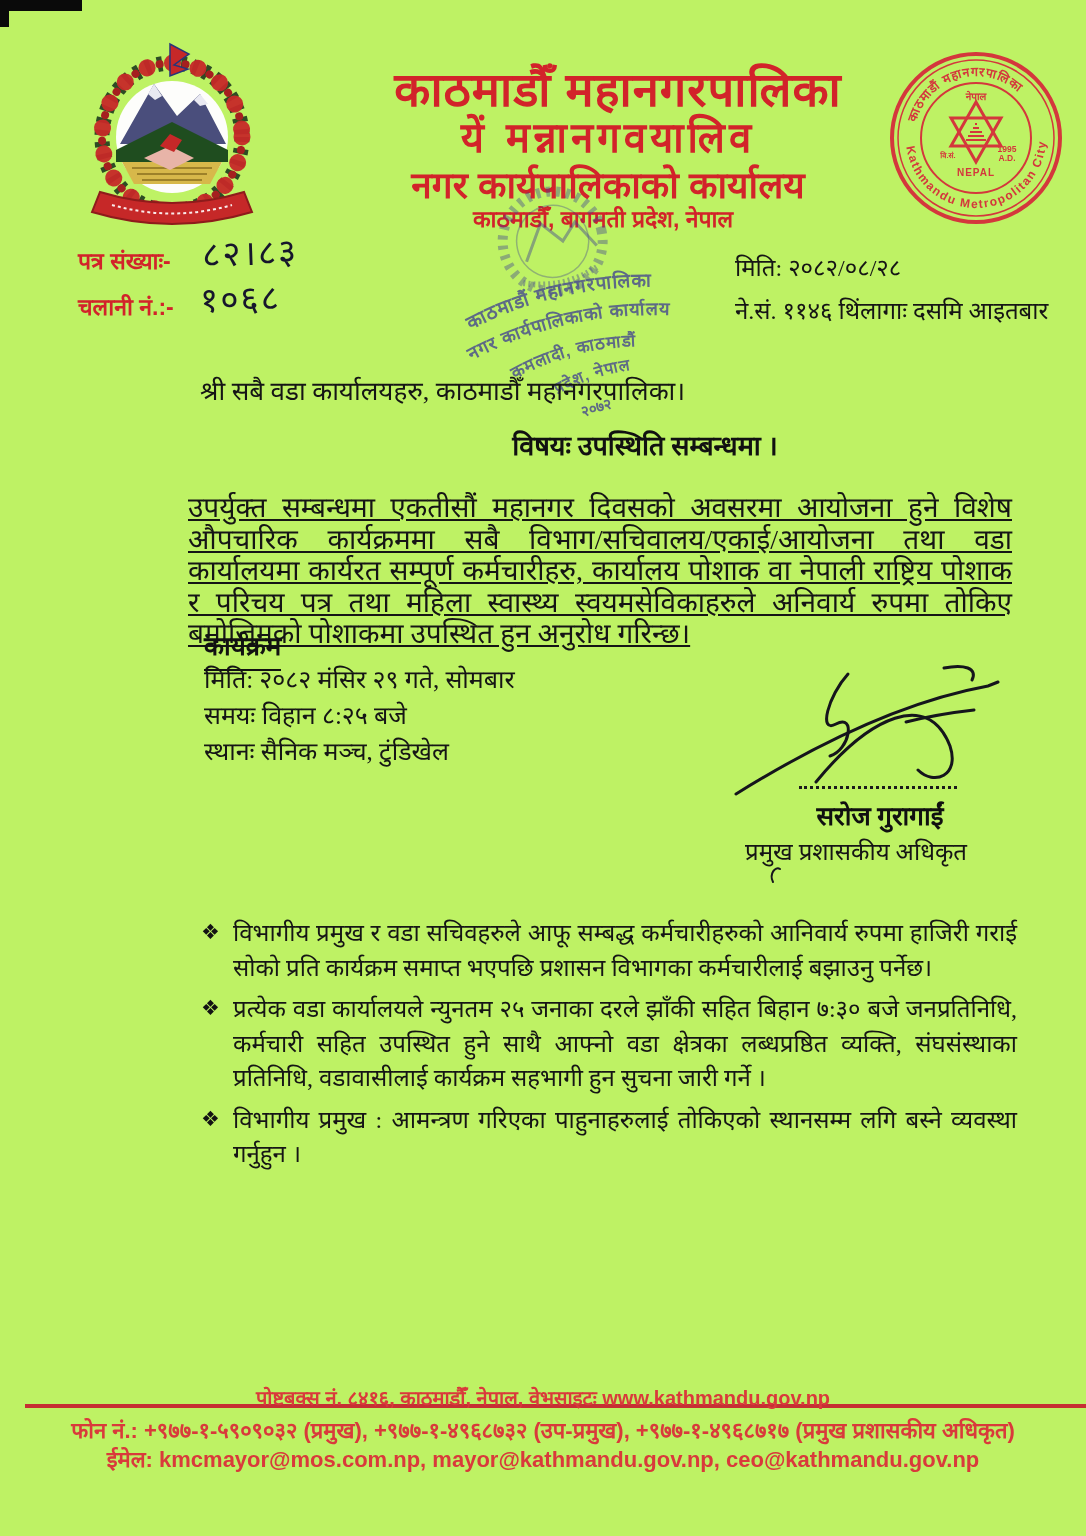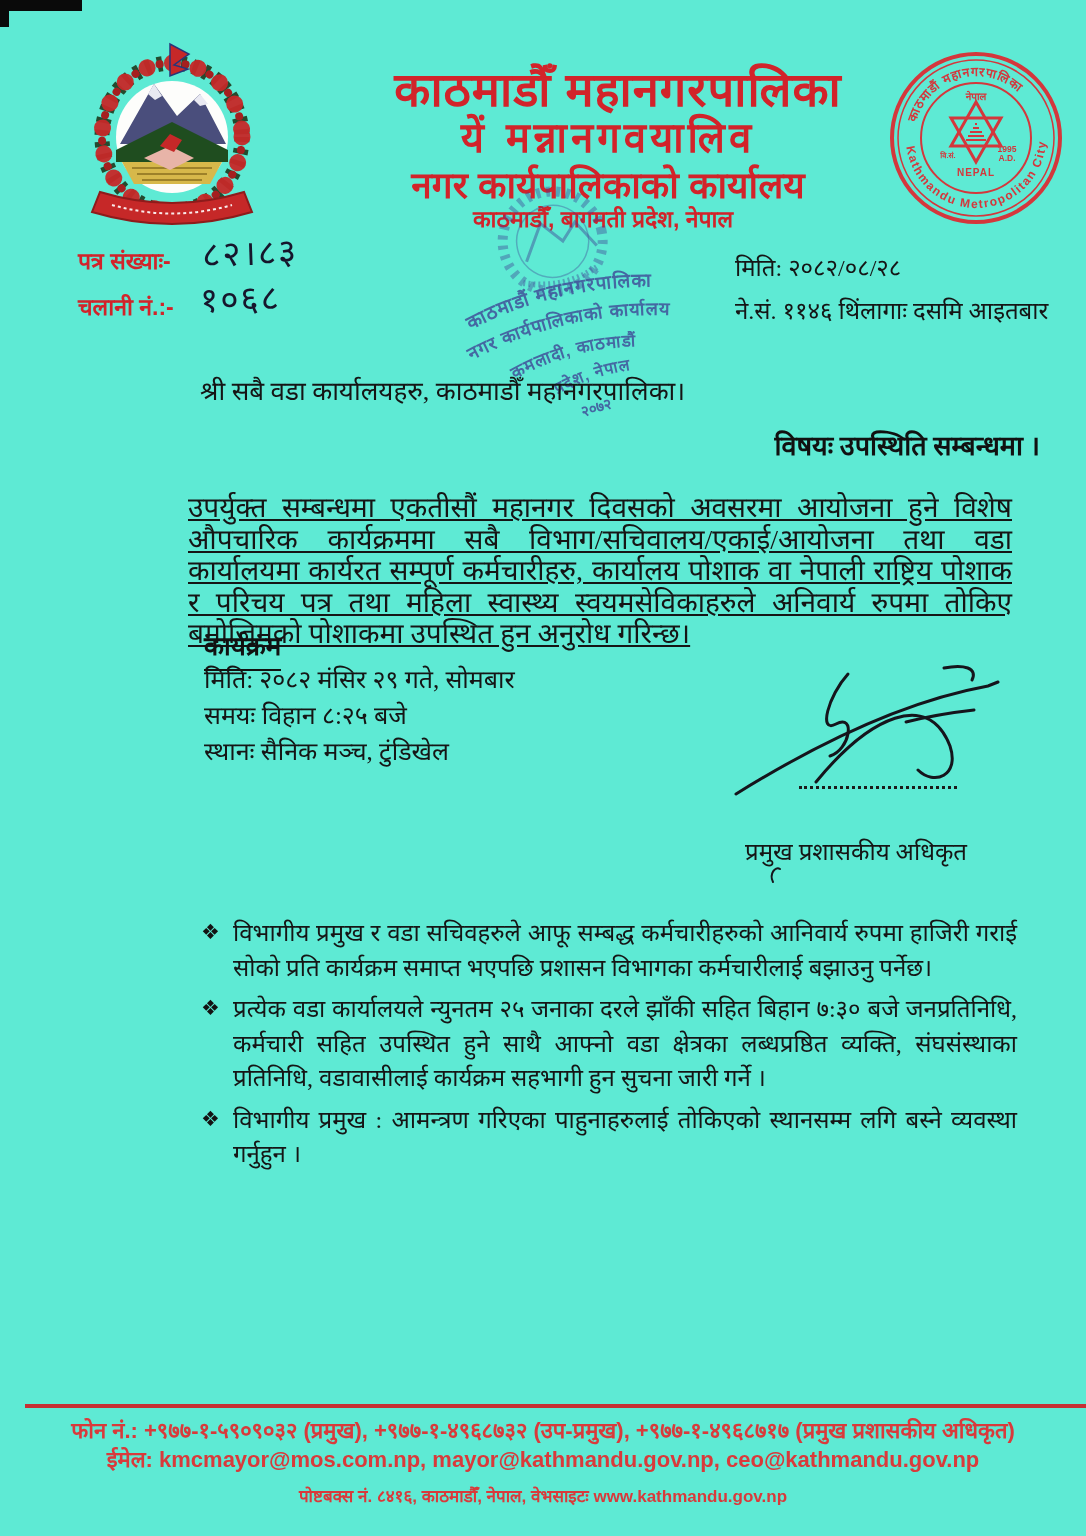--- a/index.html
+++ b/index.html
@@ -6,7 +6,7 @@
   .page{
     position:relative;
     width:1086px;height:1536px;
-    background:#5eead4;
+    background:#bef264;
     overflow:hidden;
     font-family:"Liberation Serif","DejaVu Serif",serif;
     color:#1c1c1c;

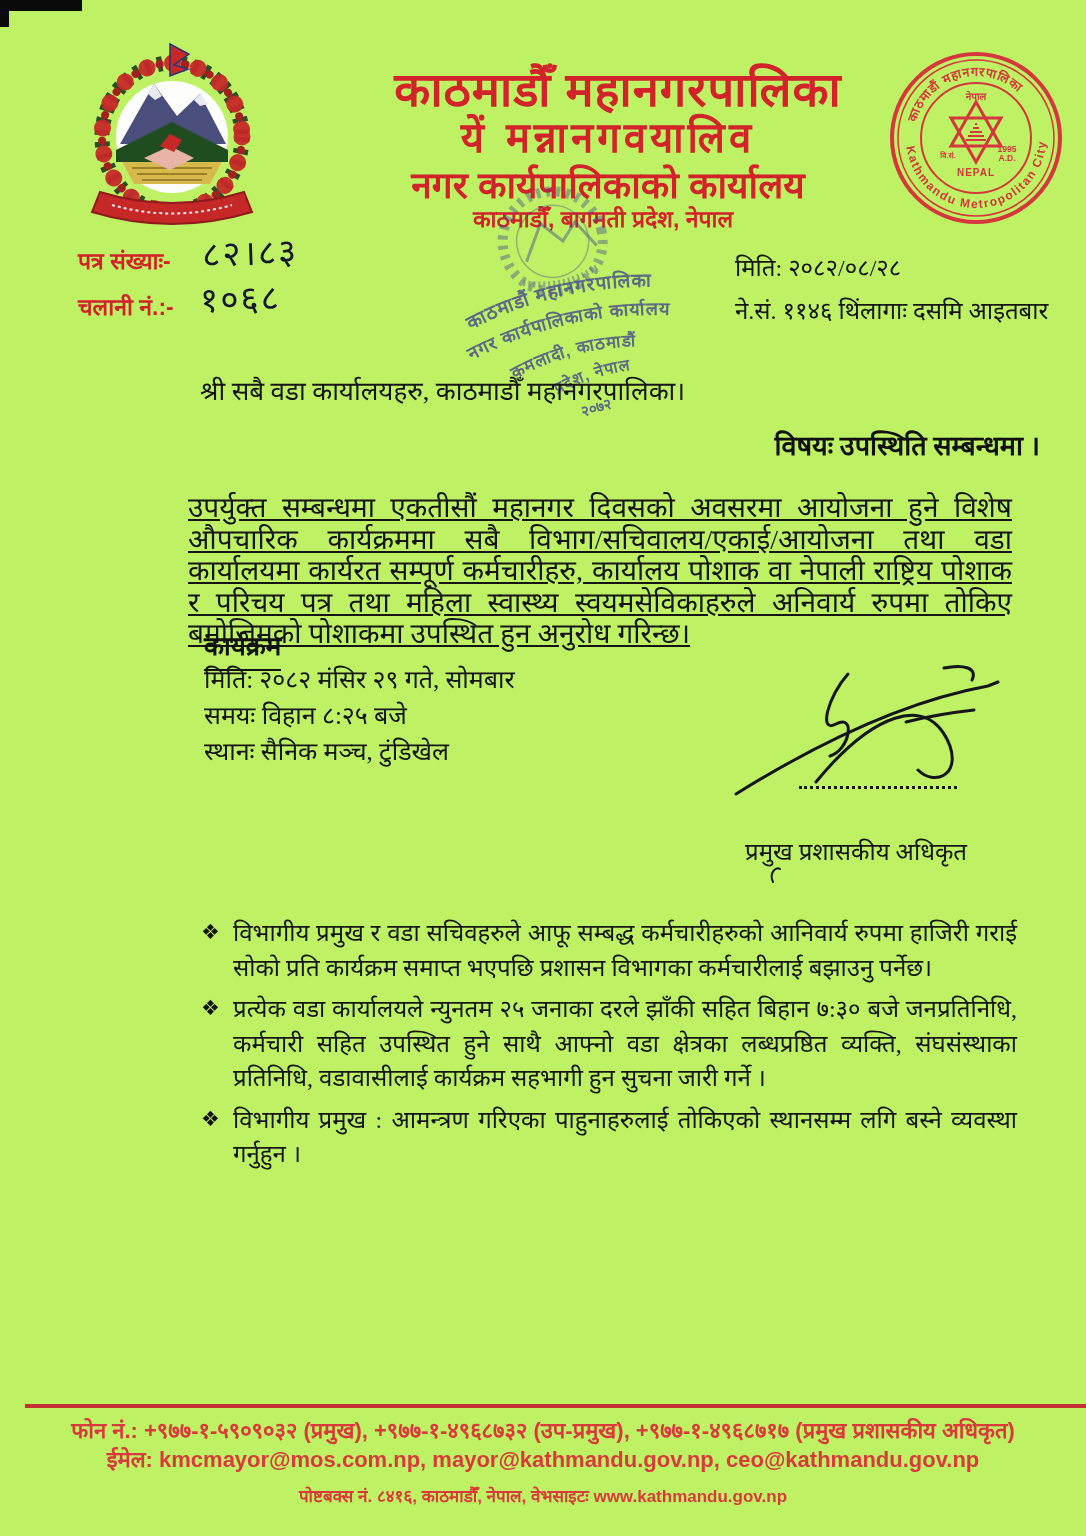--- a/index.html
+++ b/index.html
@@ -50,7 +50,7 @@
   .dateline{font-size:24px;color:#151515;}
   .recipient{font-size:26px;color:#151515;}
   .subject{
-    left:250px;width:790px;top:426px;text-align:right;
+    left:250px;width:790px;top:426px;text-align:center;
     font-size:27px;font-weight:700;color:#111;
   }
   .body-par{

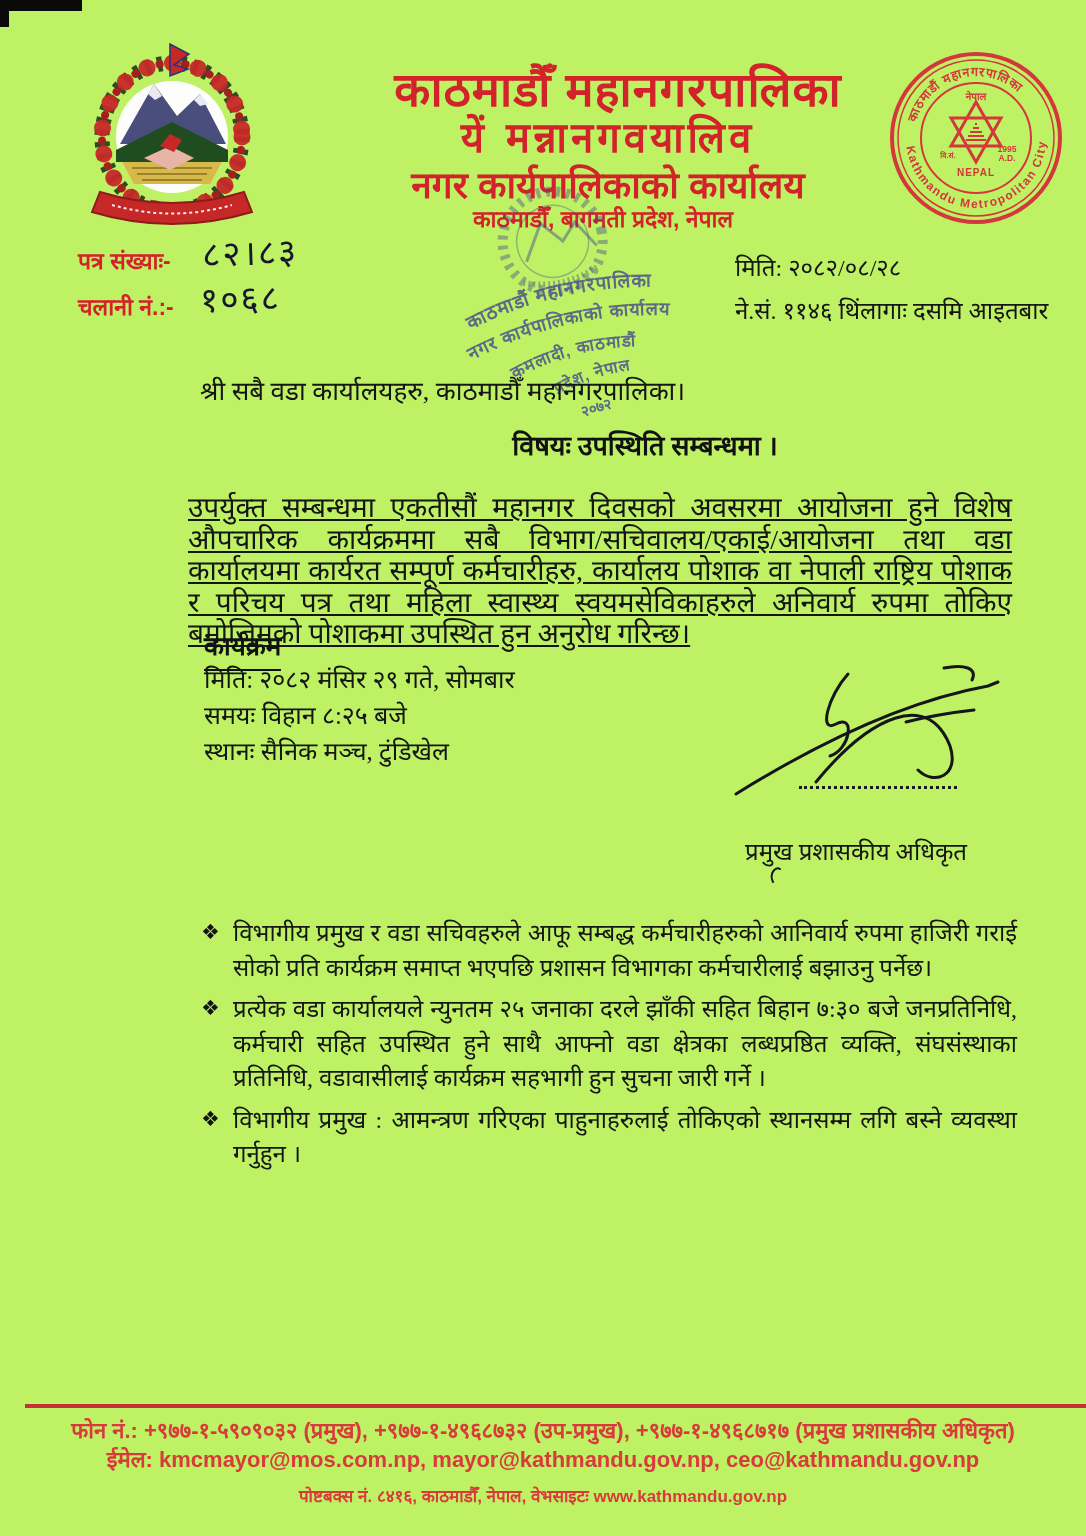--- a/index.html
+++ b/index.html
@@ -223,6 +223,7 @@
     </svg>
   </div>
   <div class="abs dotline"></div>
+  <div class="abs sig-name">सरोज गुरागाईं</div>
   <div class="abs sig-title">प्रमुख प्रशासकीय अधिकृत</div>
   <div class="abs" style="left:765px;top:862px;">
     <svg width="24" height="26" viewBox="0 0 24 26">

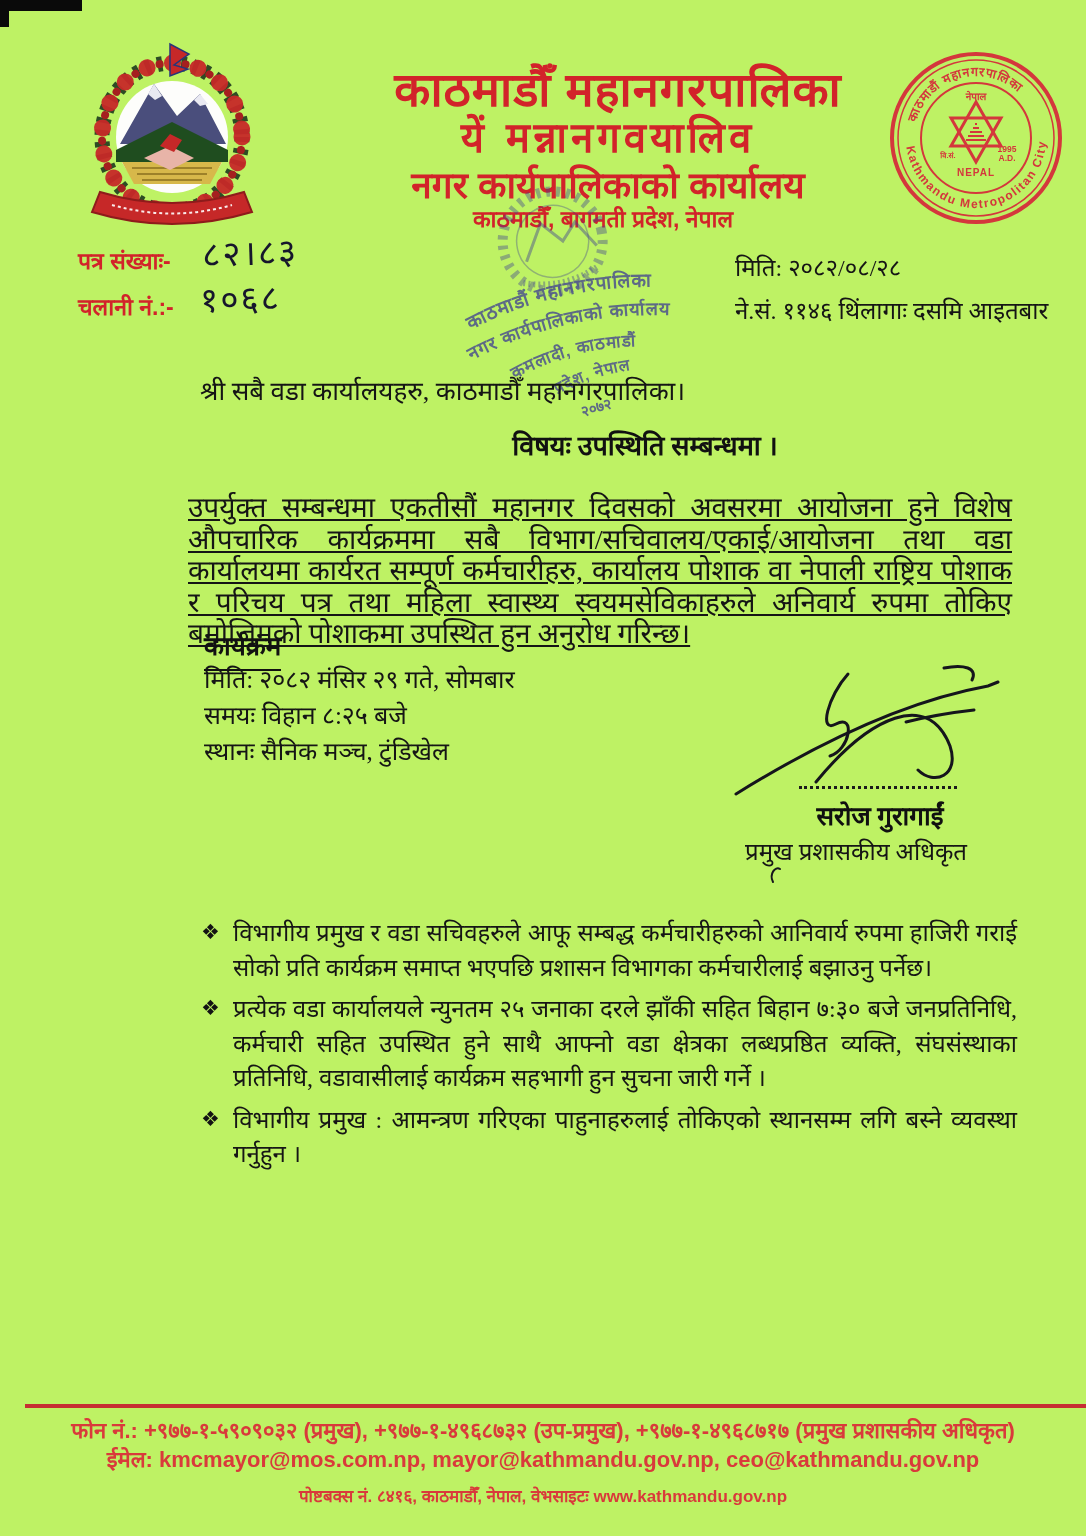--- a/index.html
+++ b/index.html
@@ -85,7 +85,7 @@
   }
   .f1{top:1414px;font-size:22px;}
   .f2{top:1443px;font-size:22px;}
-  .f3{top:1484px;font-size:17px;text-align:center;}
+  .f3{top:1384px;font-size:20px;text-align:center;}
   
   .ink-stamp{left:420px;top:180px;transform:rotate(-13deg);opacity:.88;}
   .artifact-h{left:0;top:0;width:82px;height:11px;background:#0a0a0a;}

